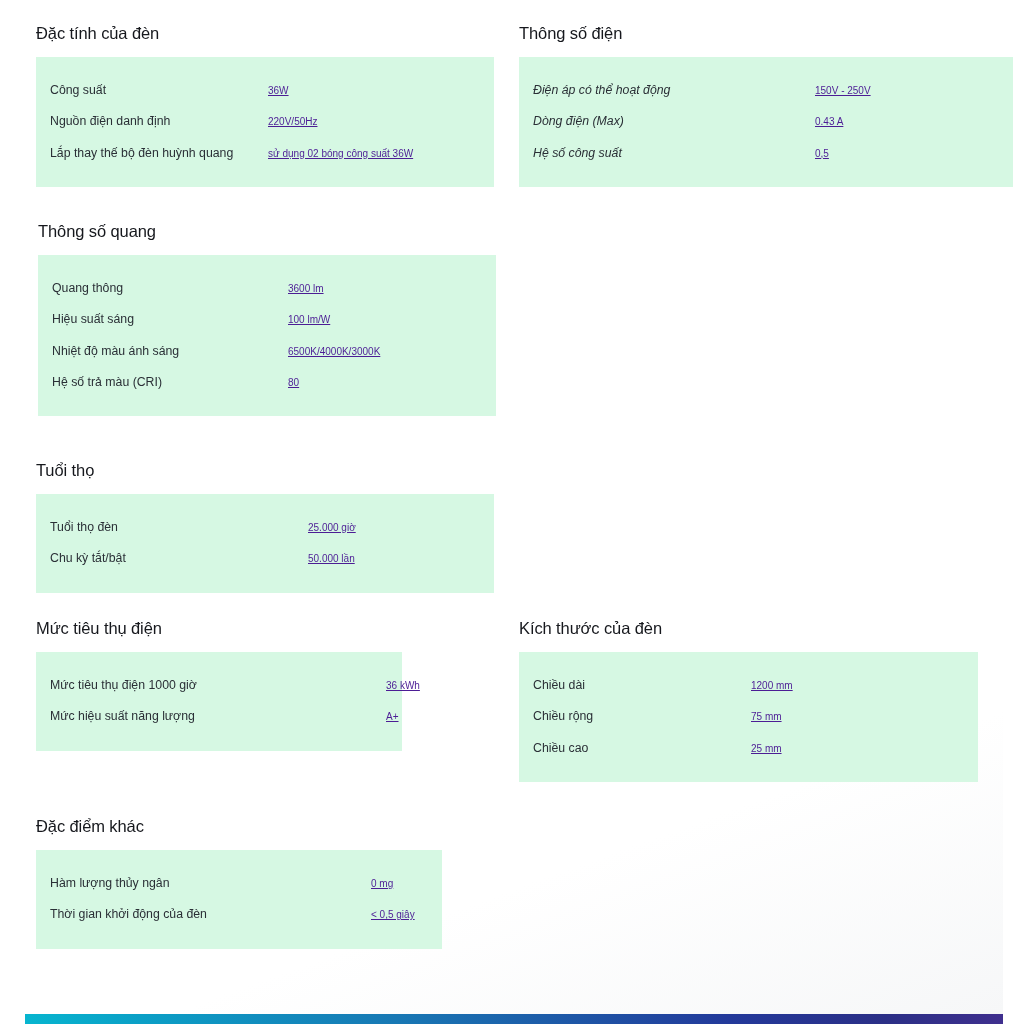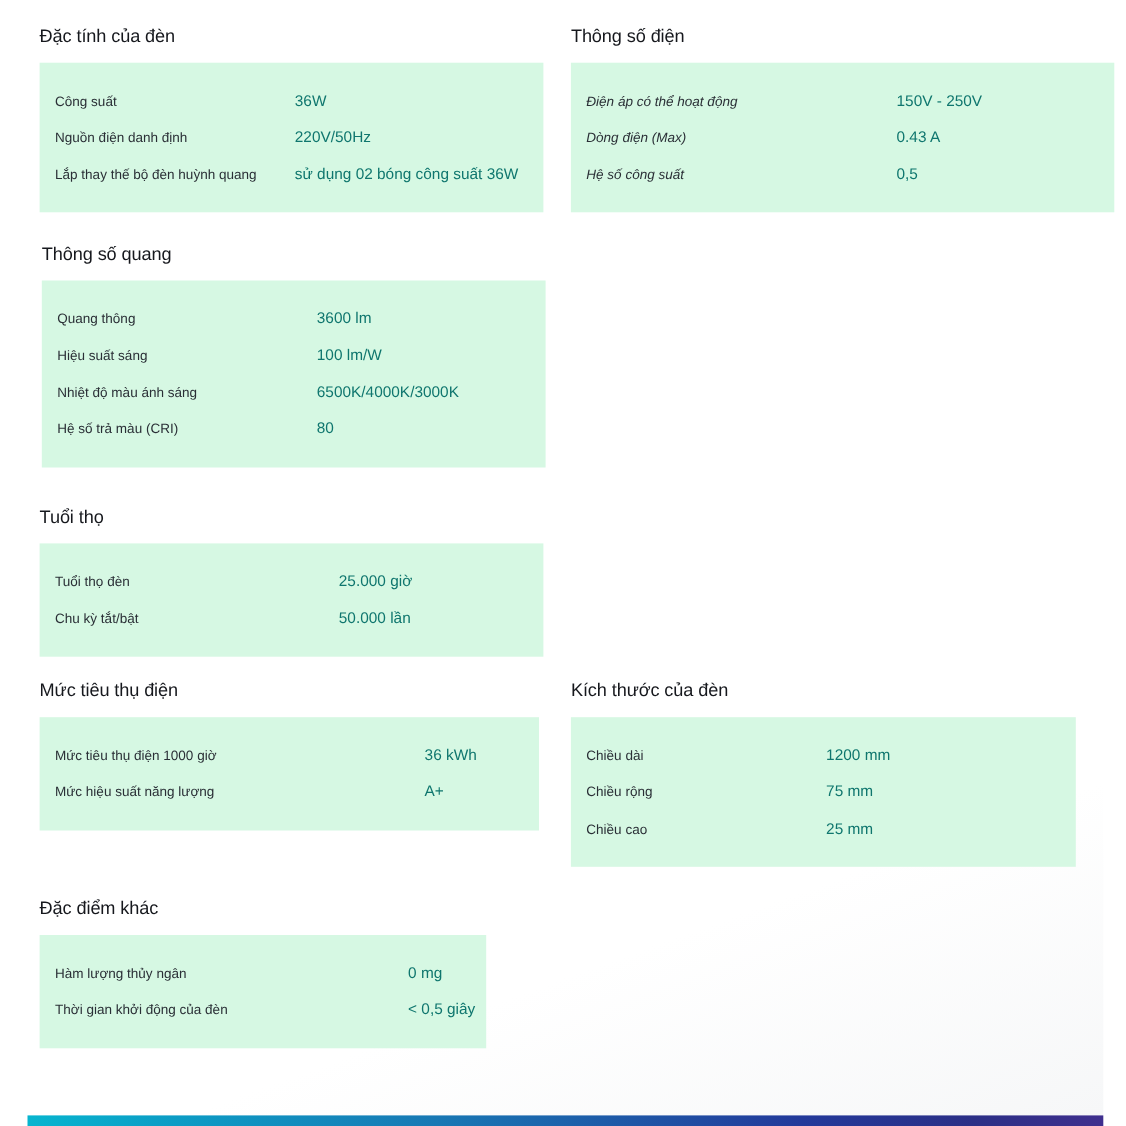--- a/index.html
+++ b/index.html
@@ -82,9 +82,10 @@
   }
 
   .spec-value {
-    font-size: 14px;
-    color: #0f766e;
+    font-size: 10px;
+    color: #4c1d95;
     flex: 0 0 auto;
+    text-decoration: underline;
   }
 
   

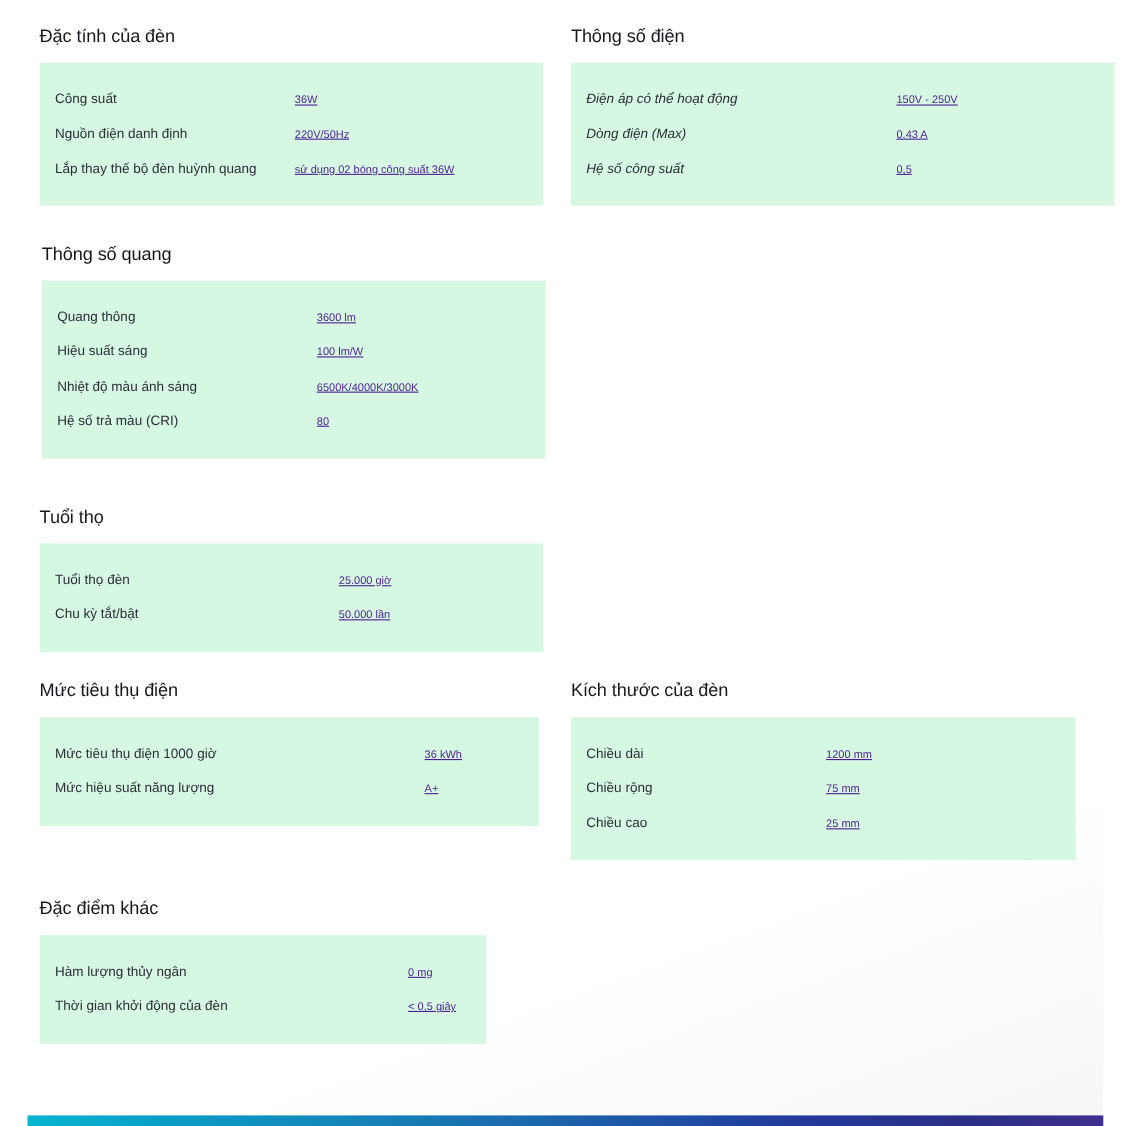--- a/index.html
+++ b/index.html
@@ -159,7 +159,7 @@
     </div>
   </div>
 
-  <div class="section" style="left:36px; top:619px; width:454px;">
+  <div class="section" style="left:36px; top:619px; width:366px;">
     <div class="sec-title">Mức tiêu thụ điện</div>
     <div class="spec-box lw-350">
       <div class="spec-row">

